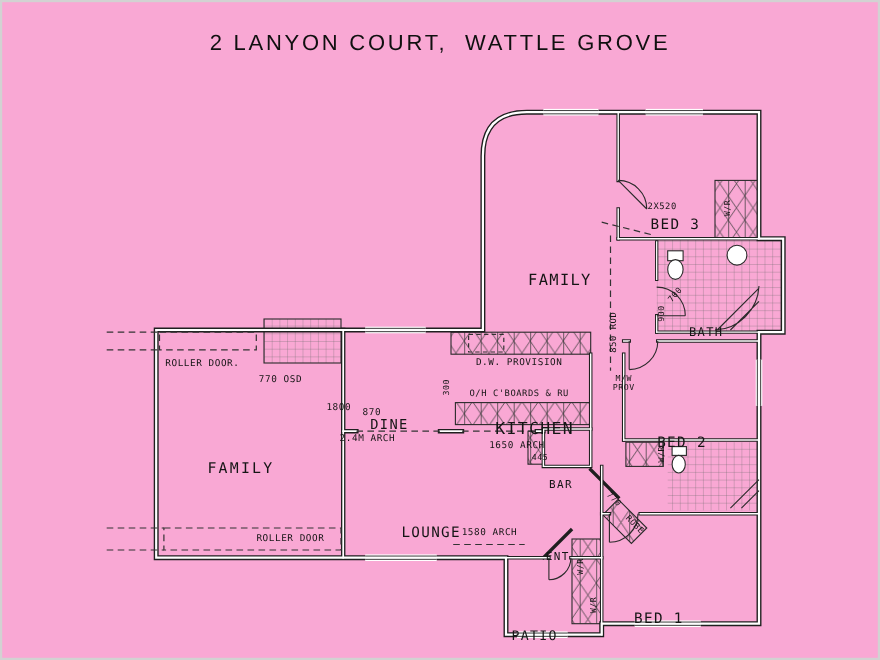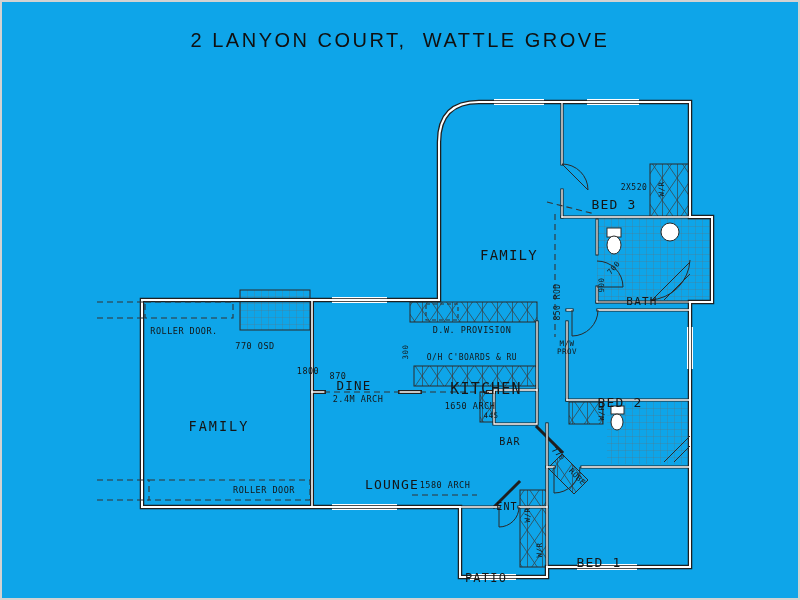--- a/index.html
+++ b/index.html
@@ -4,7 +4,7 @@
 <style>
   html,body{margin:0;padding:0;background:#e8e8e8;}
   .page{
-    position:relative;width:796px;height:596px;background:#0ea5e9;
+    position:relative;width:796px;height:596px;background:#f9a8d4;
     border:2px solid #d2d2d2;overflow:hidden;
     font-family:"DejaVu Sans Mono", monospace;
   }

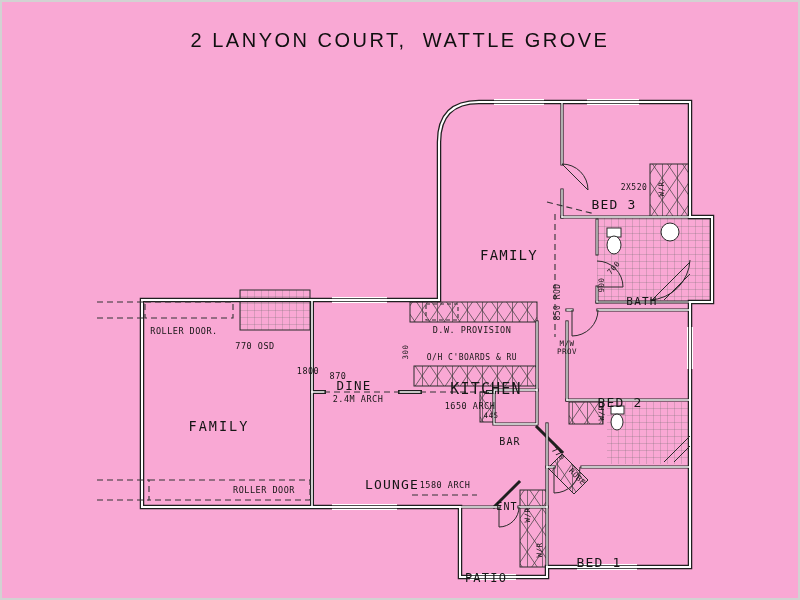--- a/index.html
+++ b/index.html
@@ -179,7 +179,7 @@
   <span class="lbl ann" style="left:468px;top:404px">1650 ARCH</span>
   <span class="lbl ann" style="left:443px;top:483px">1580 ARCH</span>
   <span class="lbl ann" style="left:262px;top:488px">ROLLER DOOR</span>
-  <span class="lbl ann" style="left:632px;top:186px;font-size:8px">2X520</span>
+  <span class="lbl ann" style="left:600px;top:186px;font-size:8px">2X520</span>
   <span class="lbl tiny r90" style="left:556px;top:300px;font-size:8px">850 ROD</span>
   <span class="lbl tiny r90" style="left:660px;top:187px">W/R</span>
   <span class="lbl tiny r90" style="left:600px;top:411px">W/R</span>

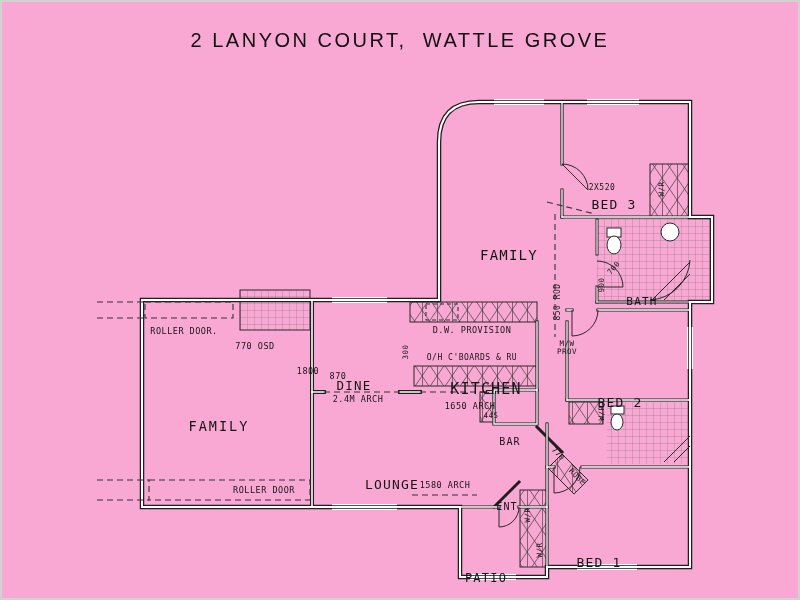--- a/index.html
+++ b/index.html
@@ -175,7 +175,7 @@
   <span class="lbl tiny wrap" style="left:523px;top:346px">M/W PROV</span>
   <span class="lbl ann" style="left:306px;top:369px">1800</span>
   <span class="lbl ann" style="left:336px;top:374px">870</span>
-  <span class="lbl ann" style="left:356px;top:397px">2.4M ARCH</span>
+  <span class="lbl ann" style="left:332px;top:397px">2.4M ARCH</span>
   <span class="lbl ann" style="left:468px;top:404px">1650 ARCH</span>
   <span class="lbl ann" style="left:443px;top:483px">1580 ARCH</span>
   <span class="lbl ann" style="left:262px;top:488px">ROLLER DOOR</span>

